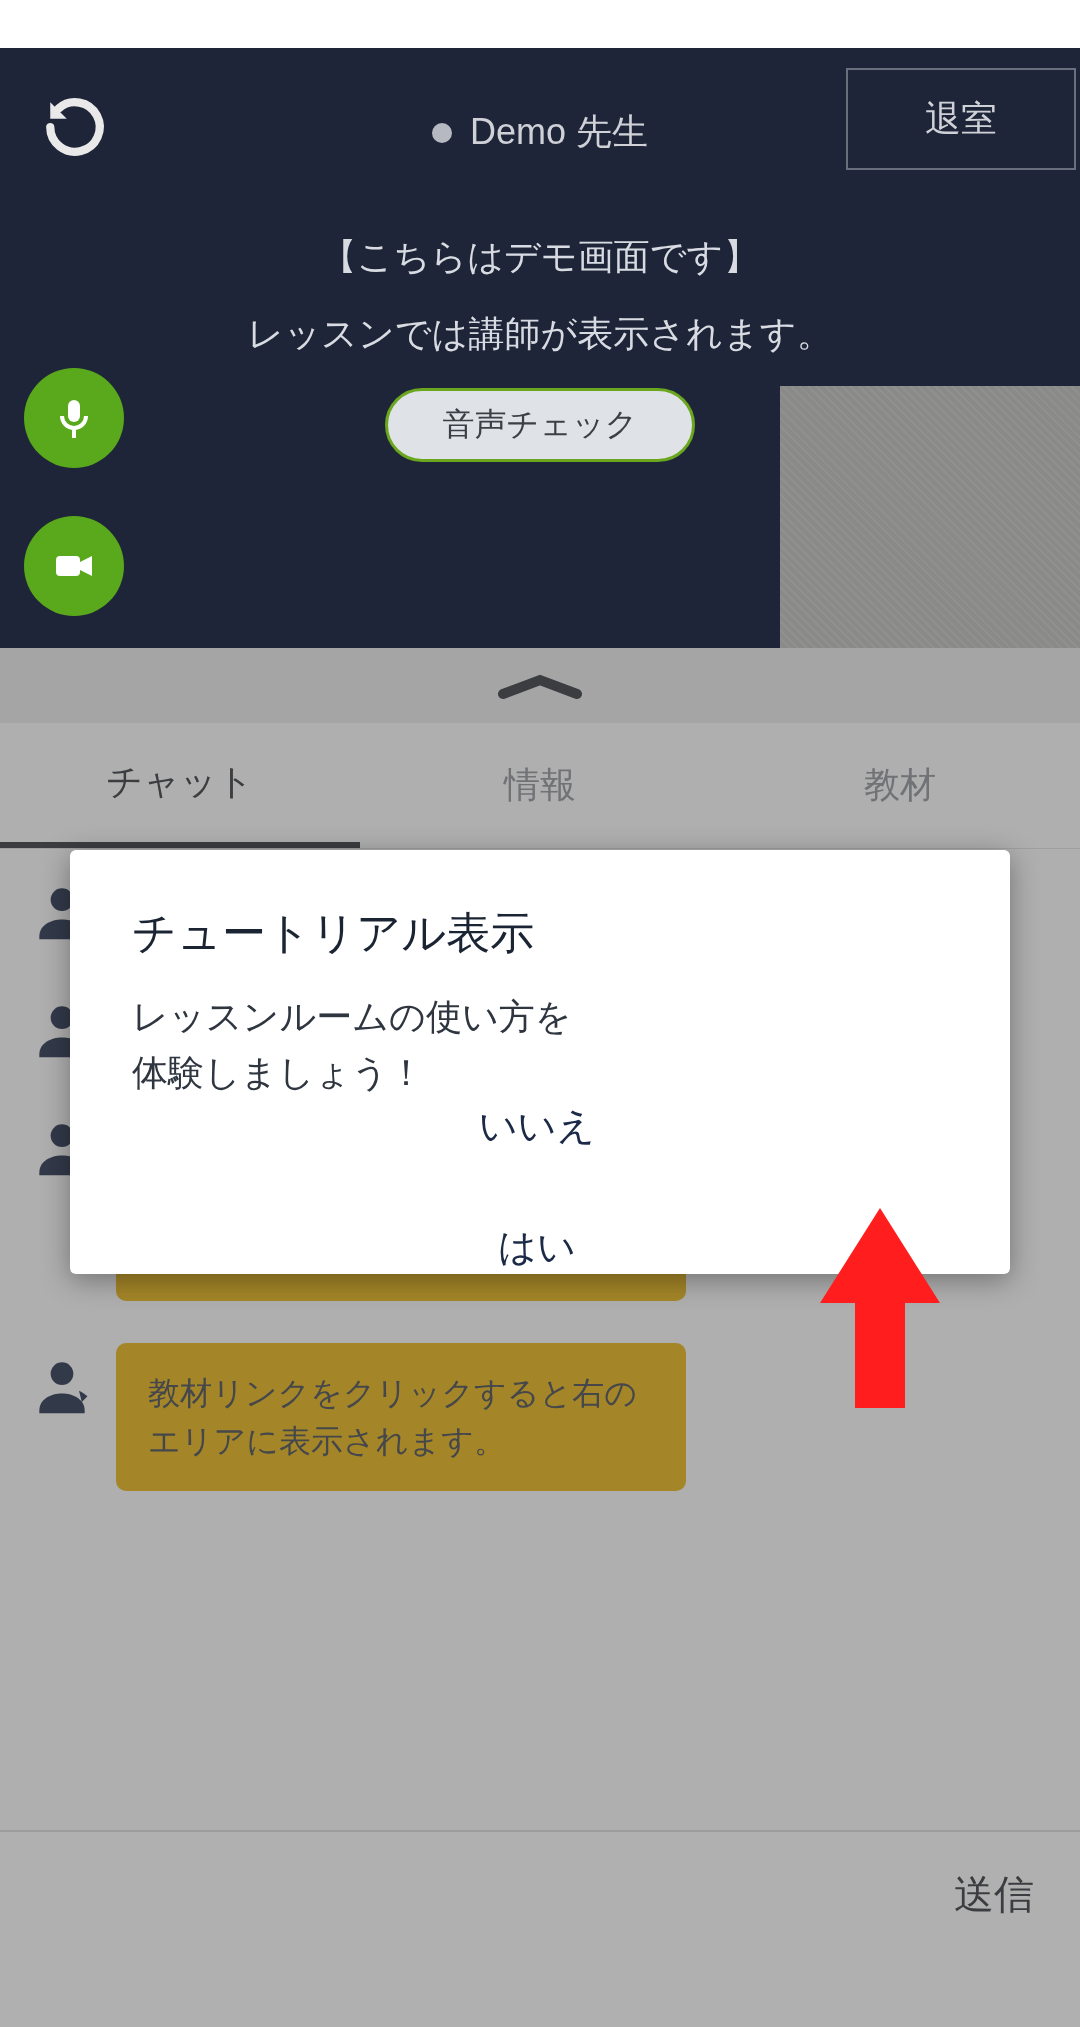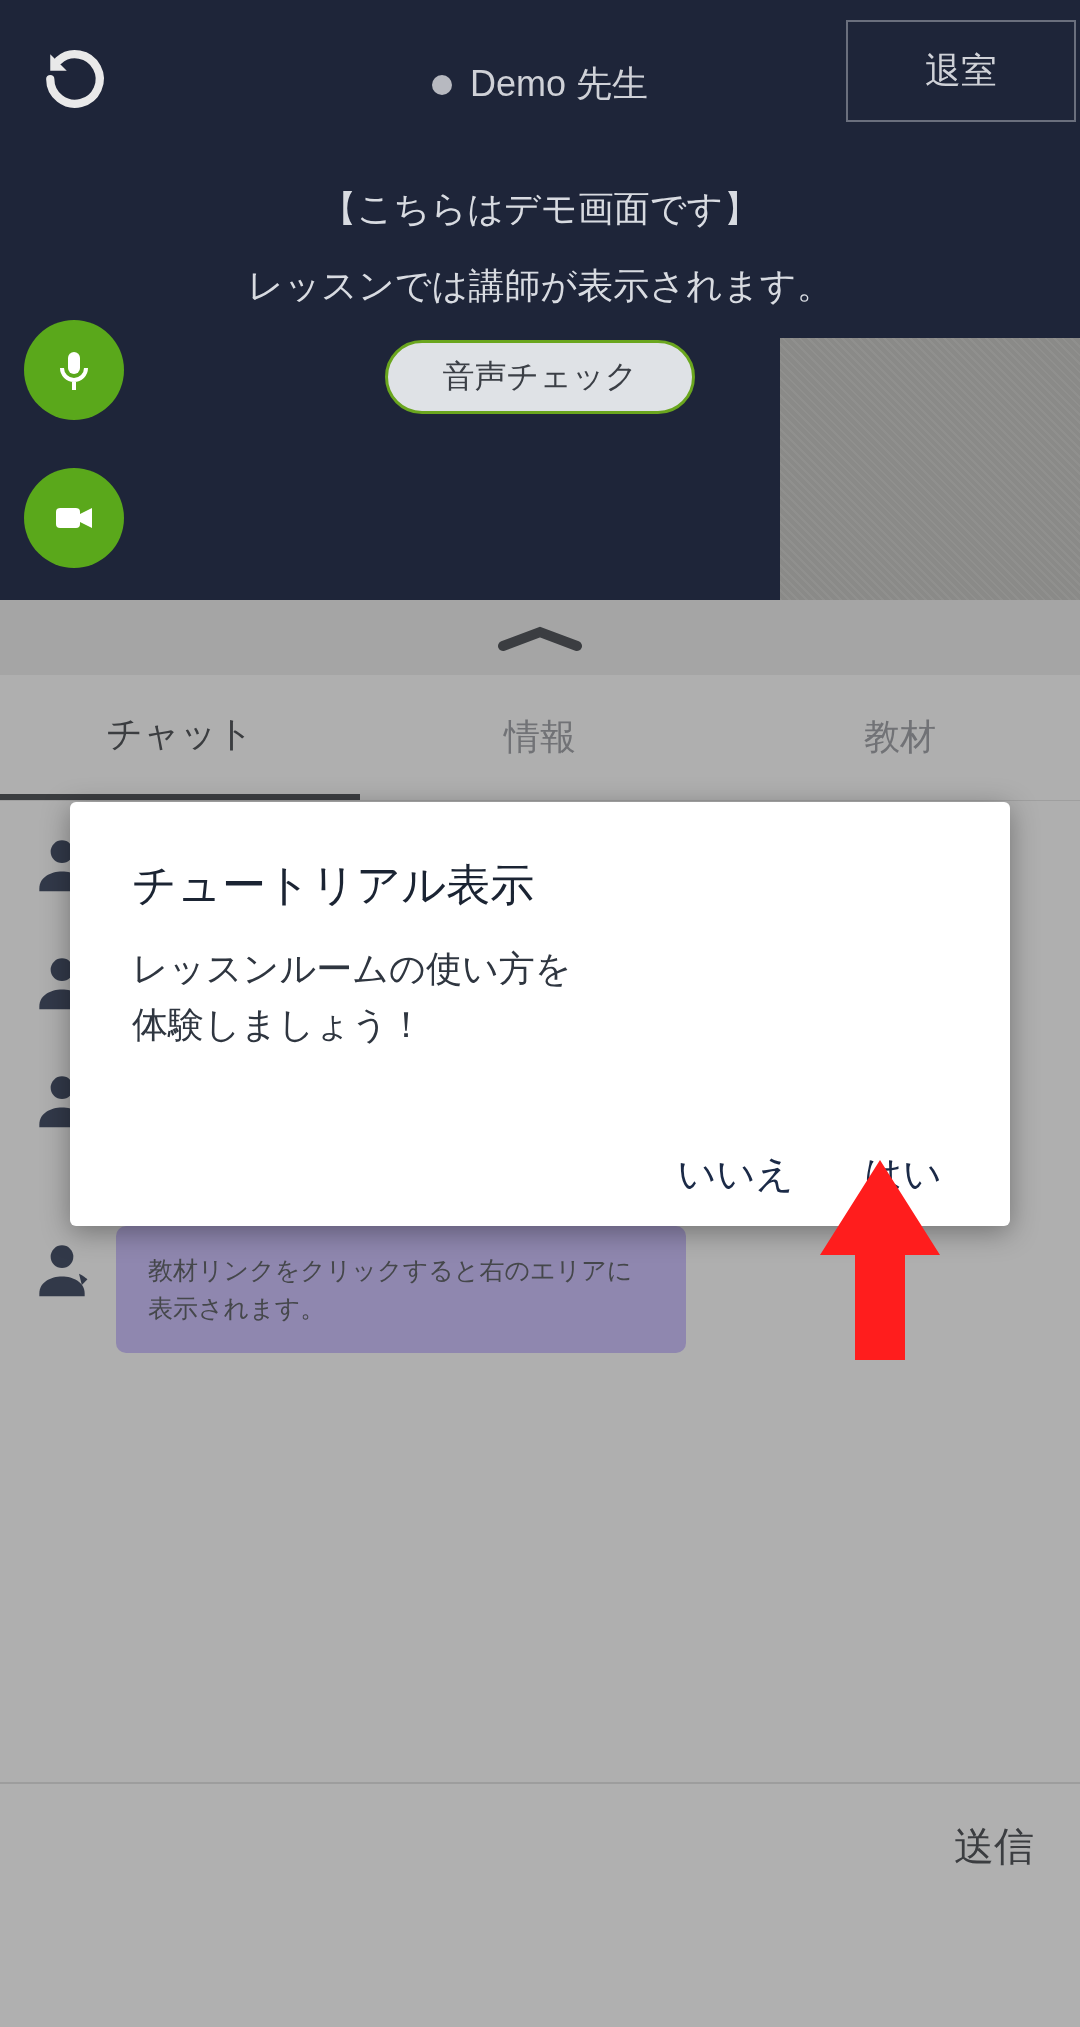--- a/index.html
+++ b/index.html
@@ -4,7 +4,7 @@
 <style>
   * { box-sizing: border-box; margin: 0; padding: 0; }
   html, body { width: 1080px; height: 2027px; font-family: -apple-system, "Hiragino Sans", "Hiragino Kaku Gothic ProN", Meiryo, sans-serif; overflow: hidden; background: #fff; }
-  .app { position: relative; width: 1080px; height: 1908px; }
+  .app { position: relative; width: 1080px; height: 1908px; margin-top: 48px; }
 
   
   .top-area { position: relative; width: 100%; height: 600px; background: #1e2539; }

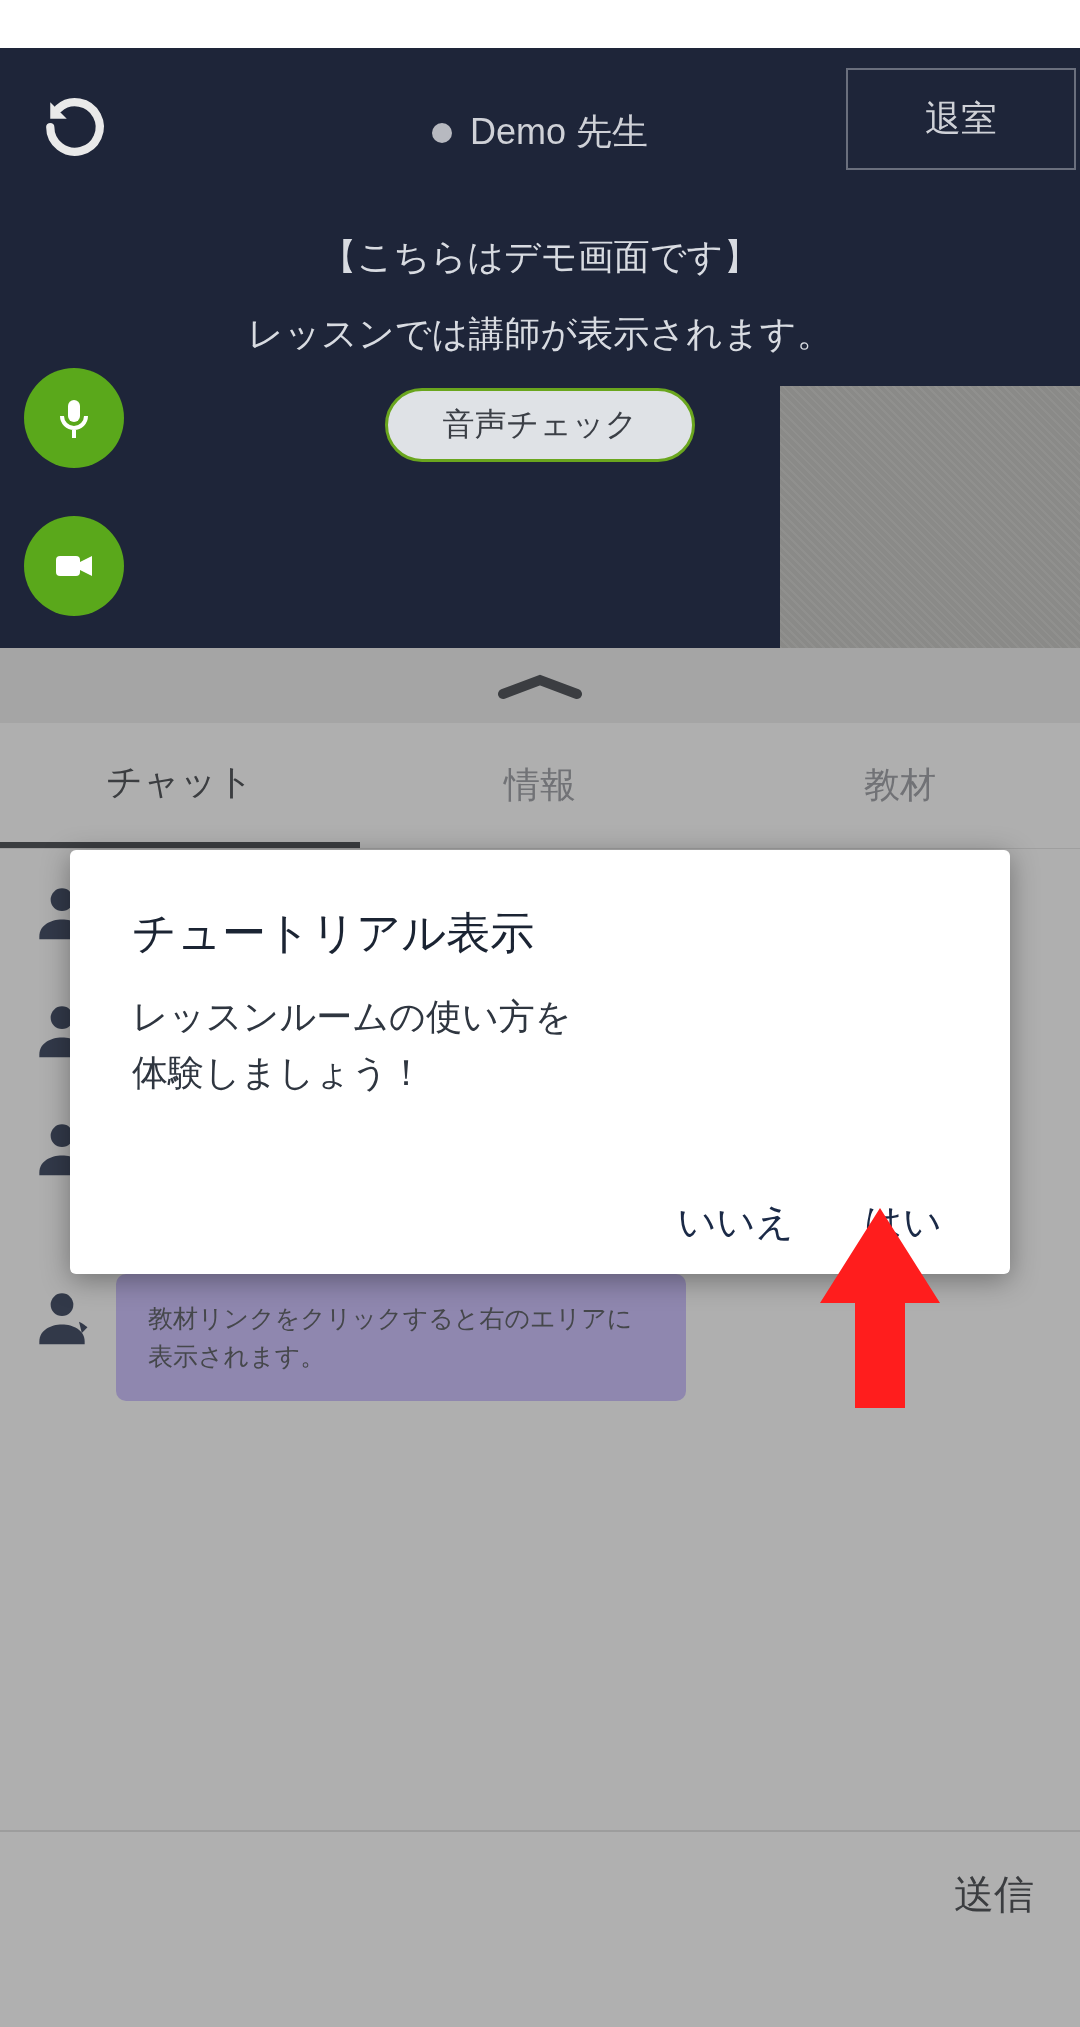--- a/index.html
+++ b/index.html
@@ -50,7 +50,7 @@
   .modal { position:absolute; top:802px; left:70px; width:940px; height:424px; background:#fff; border-radius:6px; box-shadow:0 6px 28px rgba(0,0,0,0.35); padding:54px 62px 26px 62px; display:flex; flex-direction:column; }
   .modal-title { font-size:44px; font-weight:500; color:#1b2433; margin-bottom:26px; }
   .modal-body { font-size:36px; color:#2f3640; line-height:1.55; flex:1; }
-  .modal-actions { display:flex; justify-content:flex-end; gap:70px; padding-right:6px; }
+  .modal-actions { display:flex; justify-content:flex-end; gap:70px; padding-right:6px;flex-direction:column; }
   .modal-actions button { background:none; border:none; font-size:38px; color:#1b2a47; }
 
   

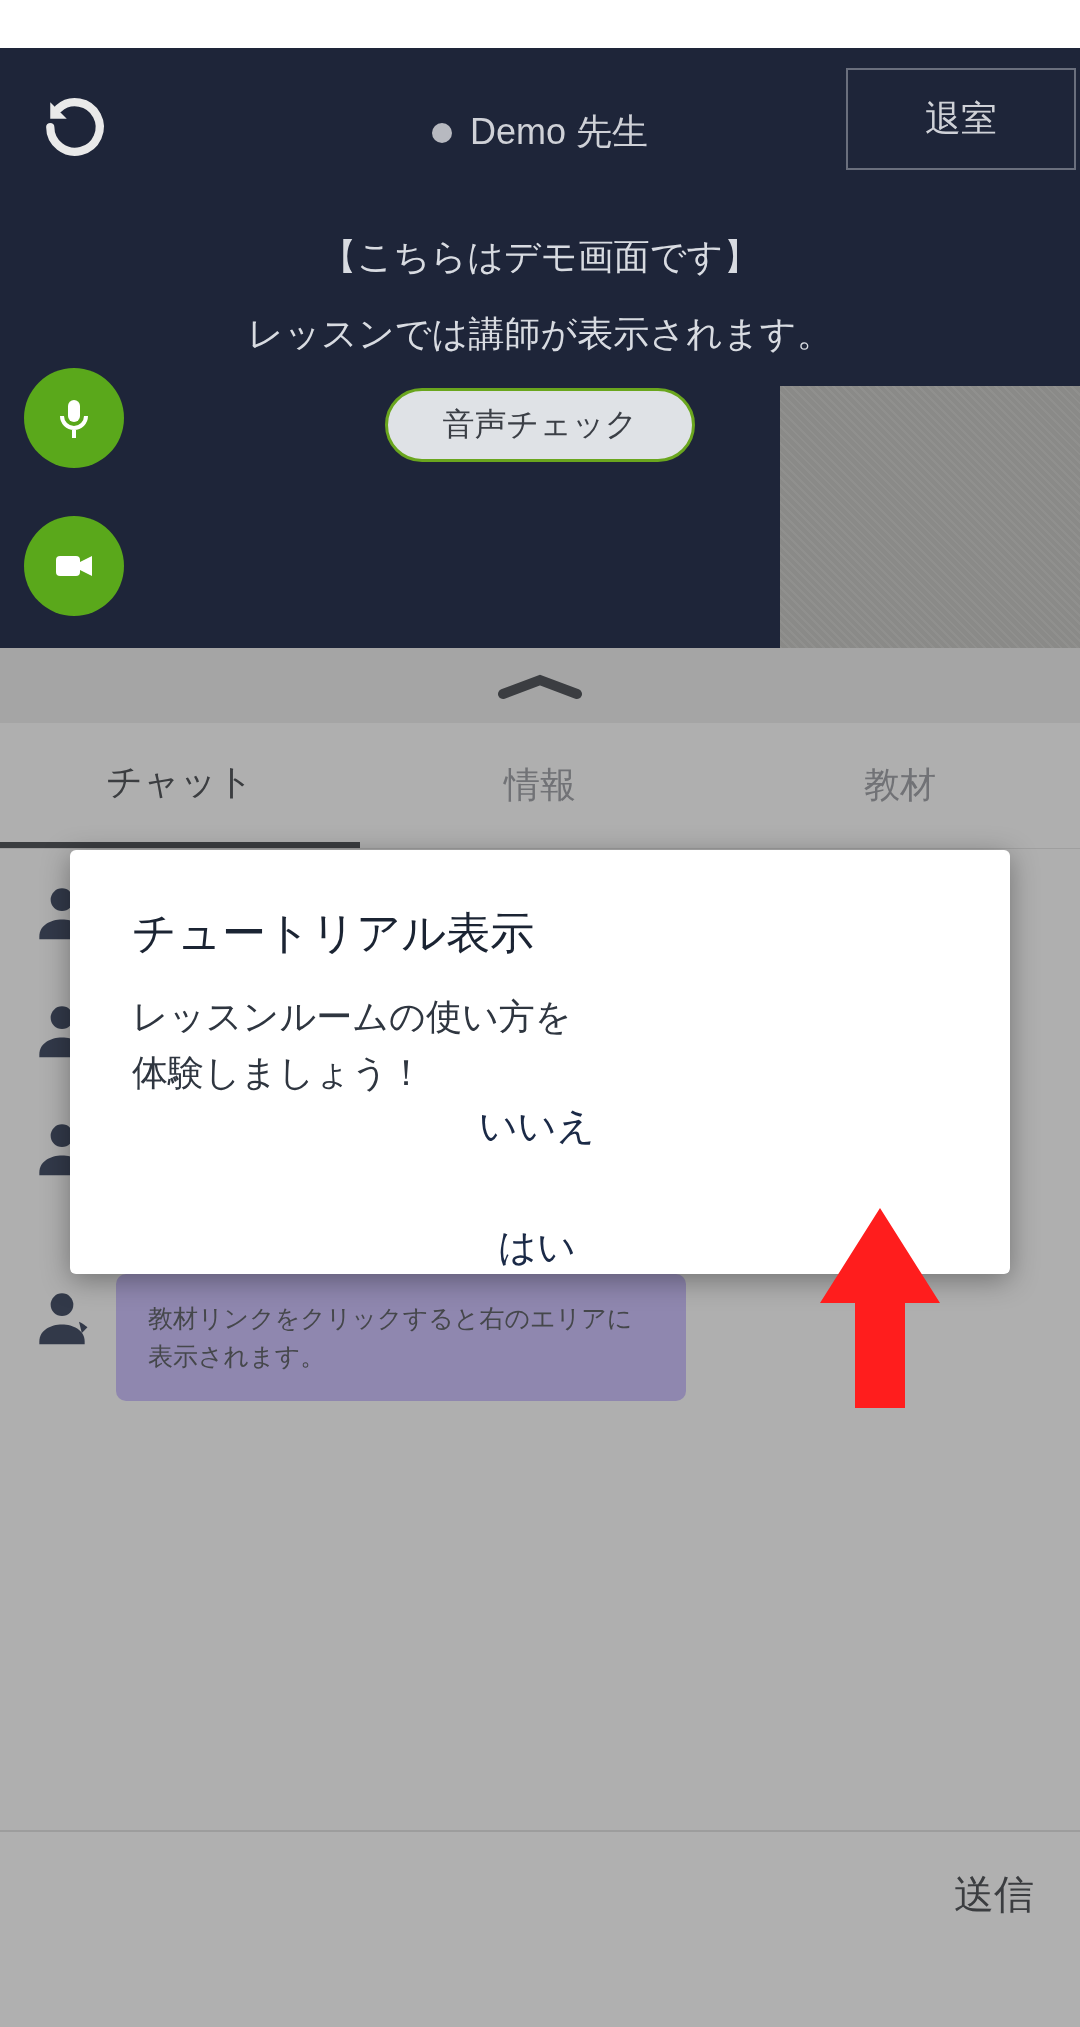--- a/index.html
+++ b/index.html
@@ -35,7 +35,7 @@
   .chat-area { width:100%; background:#fdfdfd; padding:20px 28px 0 28px; height:1100px; overflow:hidden; }
   .msg-row { display:flex; align-items:flex-start; gap:20px; margin-bottom:42px; }
   .avatar { width:68px; height:68px; flex-shrink:0; margin-top:8px; }
-  .bubble { background:#c4b5fd; border-radius:10px; padding:26px 32px; font-size:25px; color:#3c4047; line-height:1.5; max-width:570px; }
+  .bubble { background:#eab308; border-radius:10px; padding:26px 32px; font-size:32px; color:#3c4047; line-height:1.5; max-width:570px; }
   .bubble a { color:#4a4f56; text-decoration:underline; word-break:break-all; }
 
   

